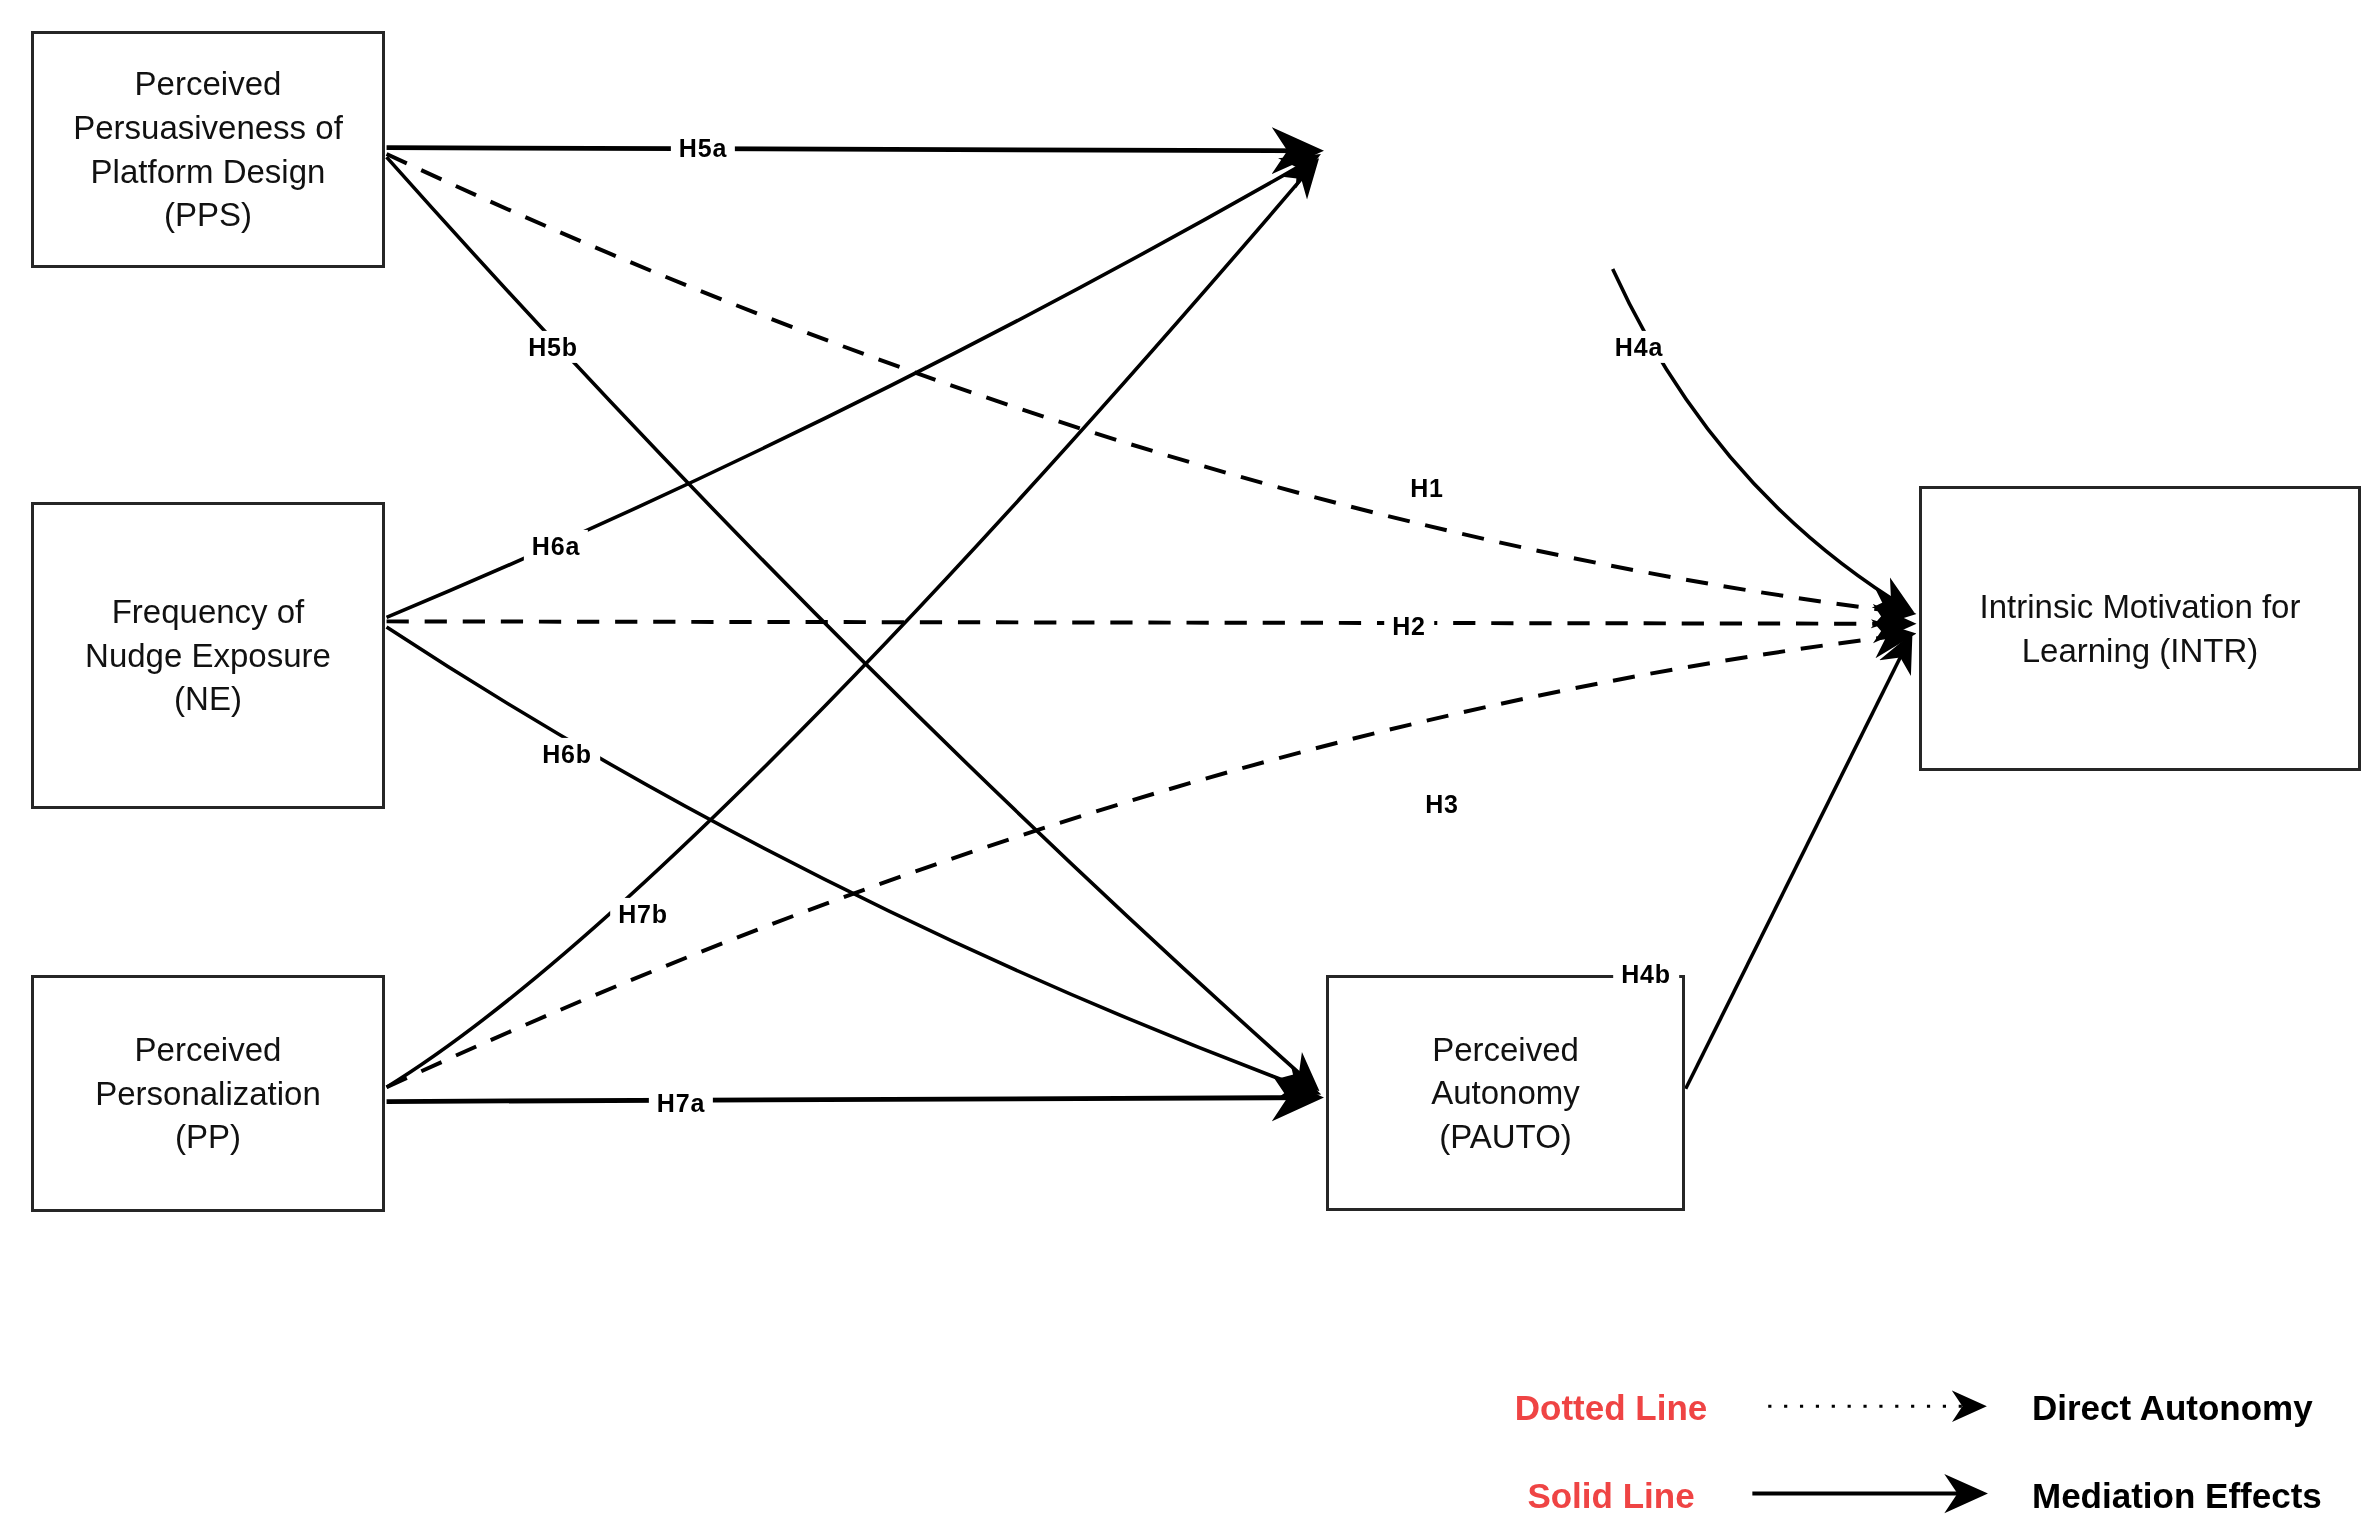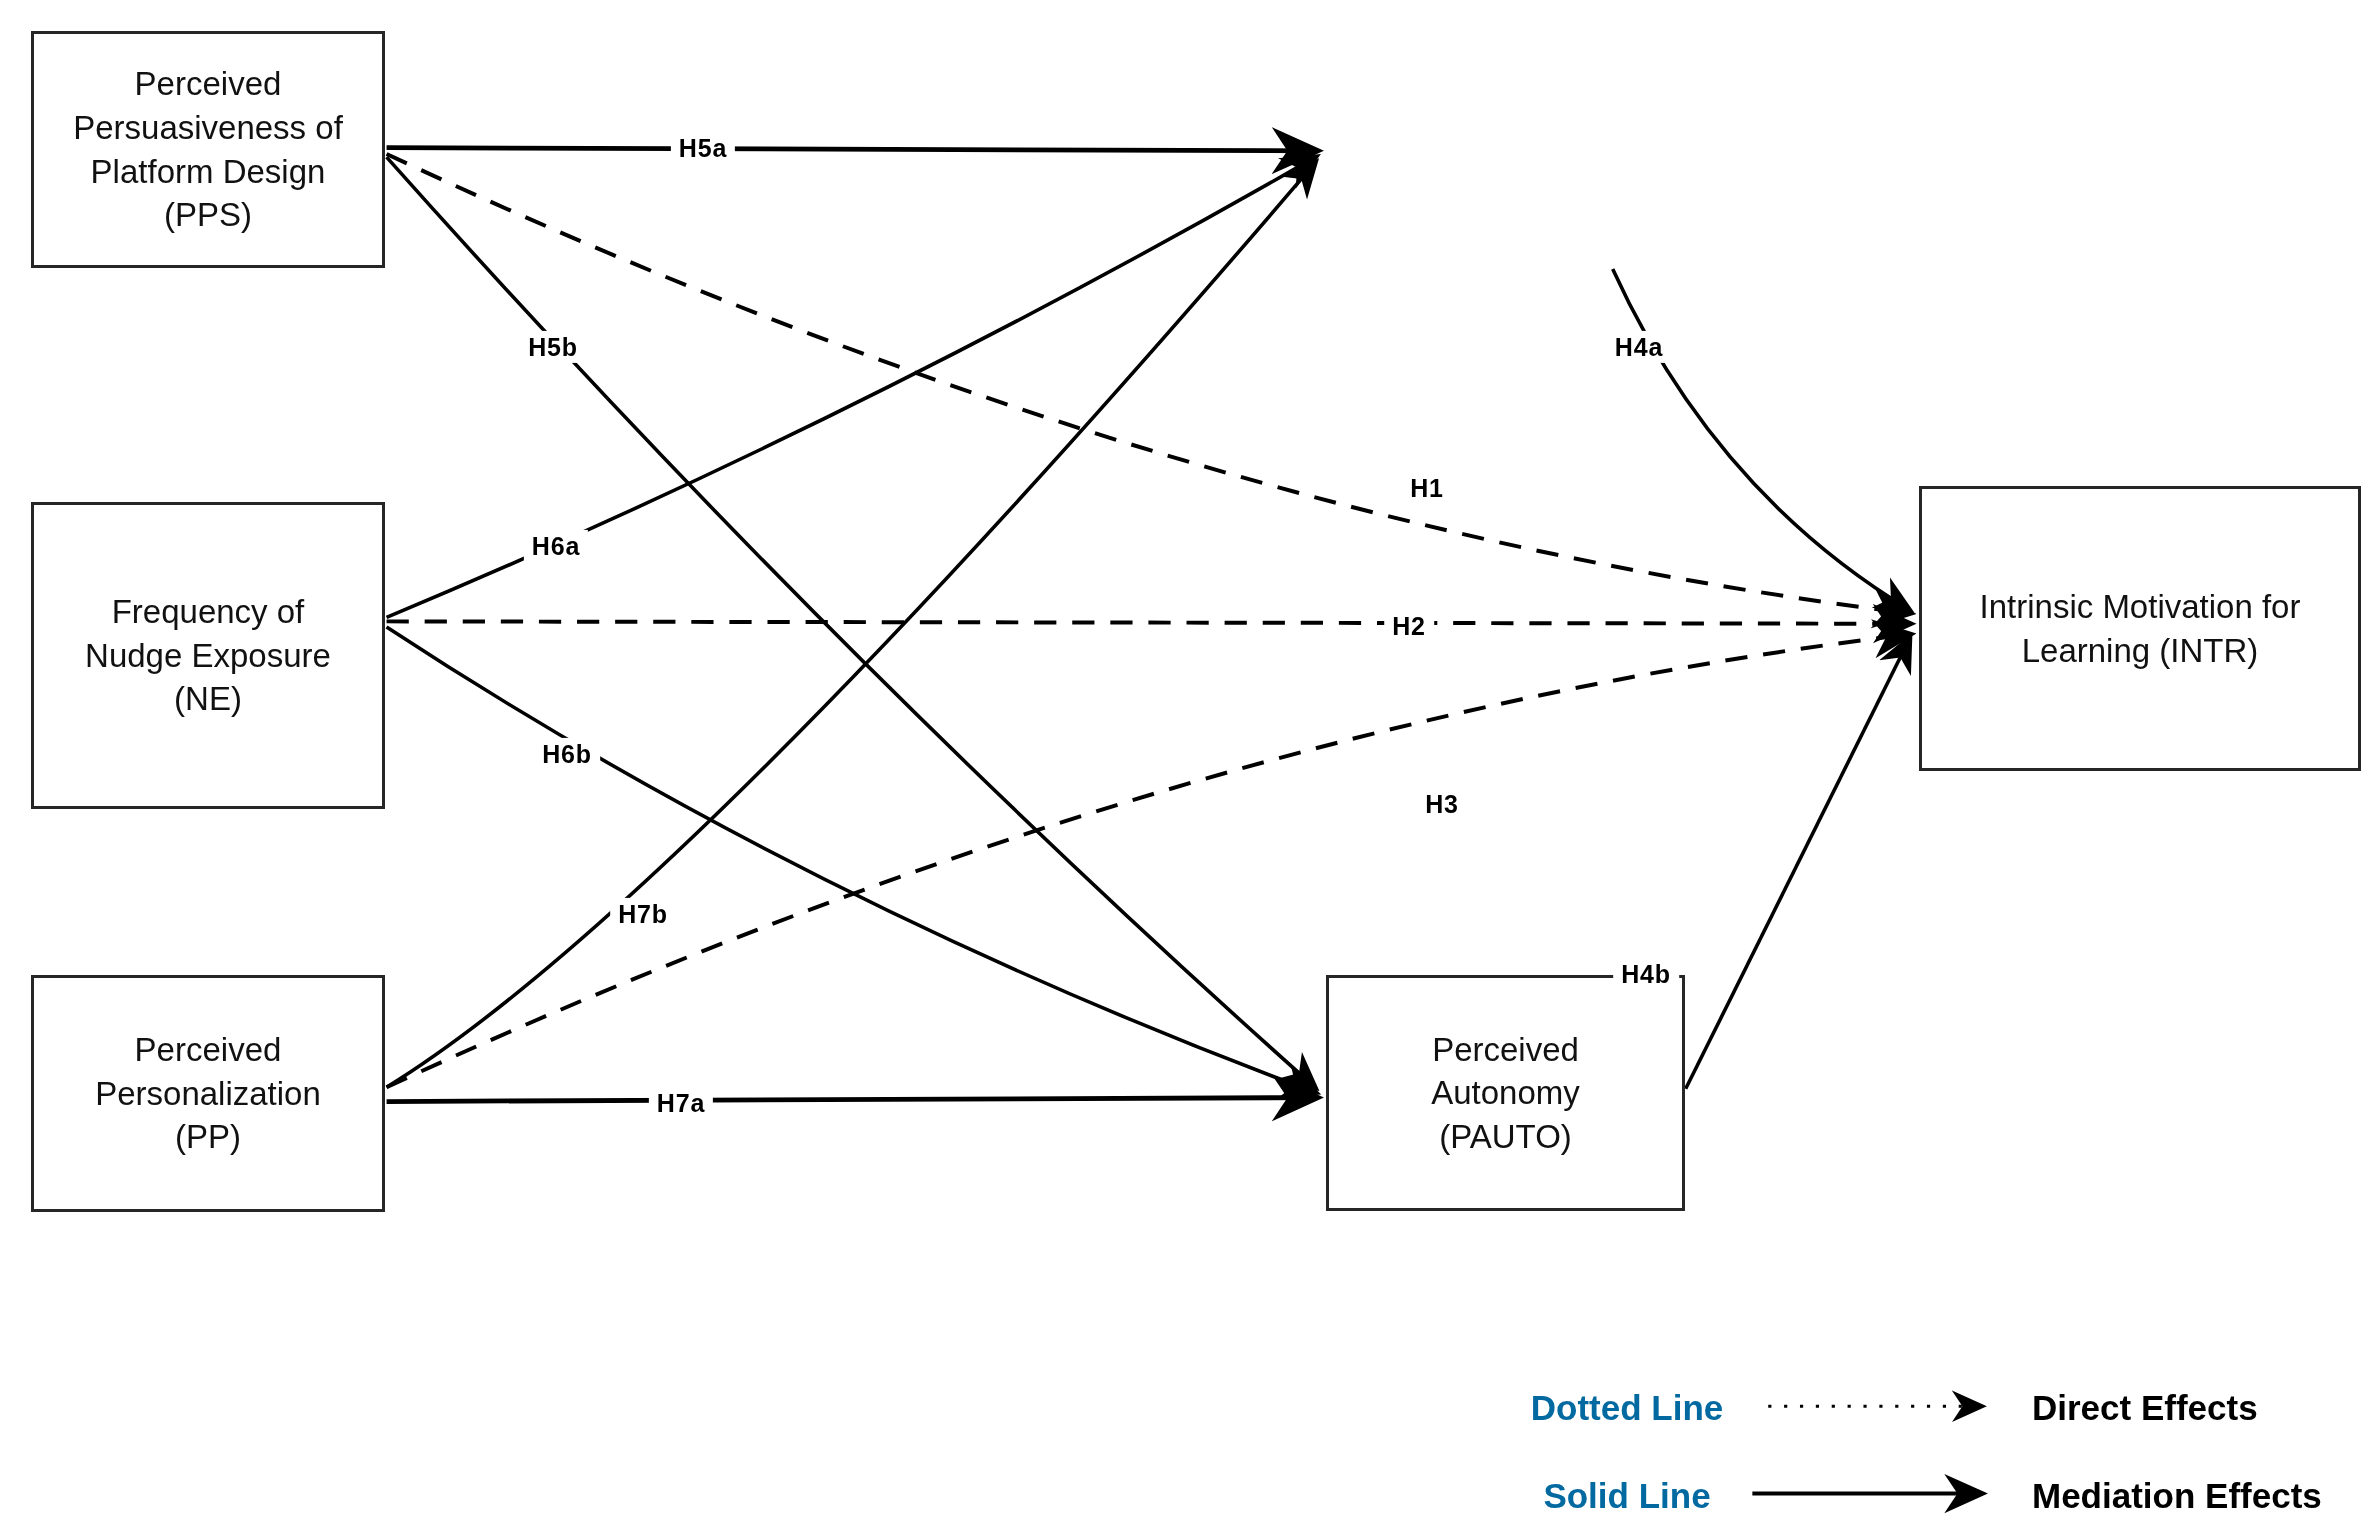--- a/index.html
+++ b/index.html
@@ -53,7 +53,7 @@
 
   .legend-key{
     position:absolute;transform:translate(-50%,-50%);
-    font-size:35px;font-weight:bold;color:#0369a1;z-index:3;white-space:nowrap;margin-left:16px;
+    font-size:35px;font-weight:bold;color:#ef4444;z-index:3;white-space:nowrap;
   }
   .legend-meaning{
     position:absolute;transform:translateY(-50%);

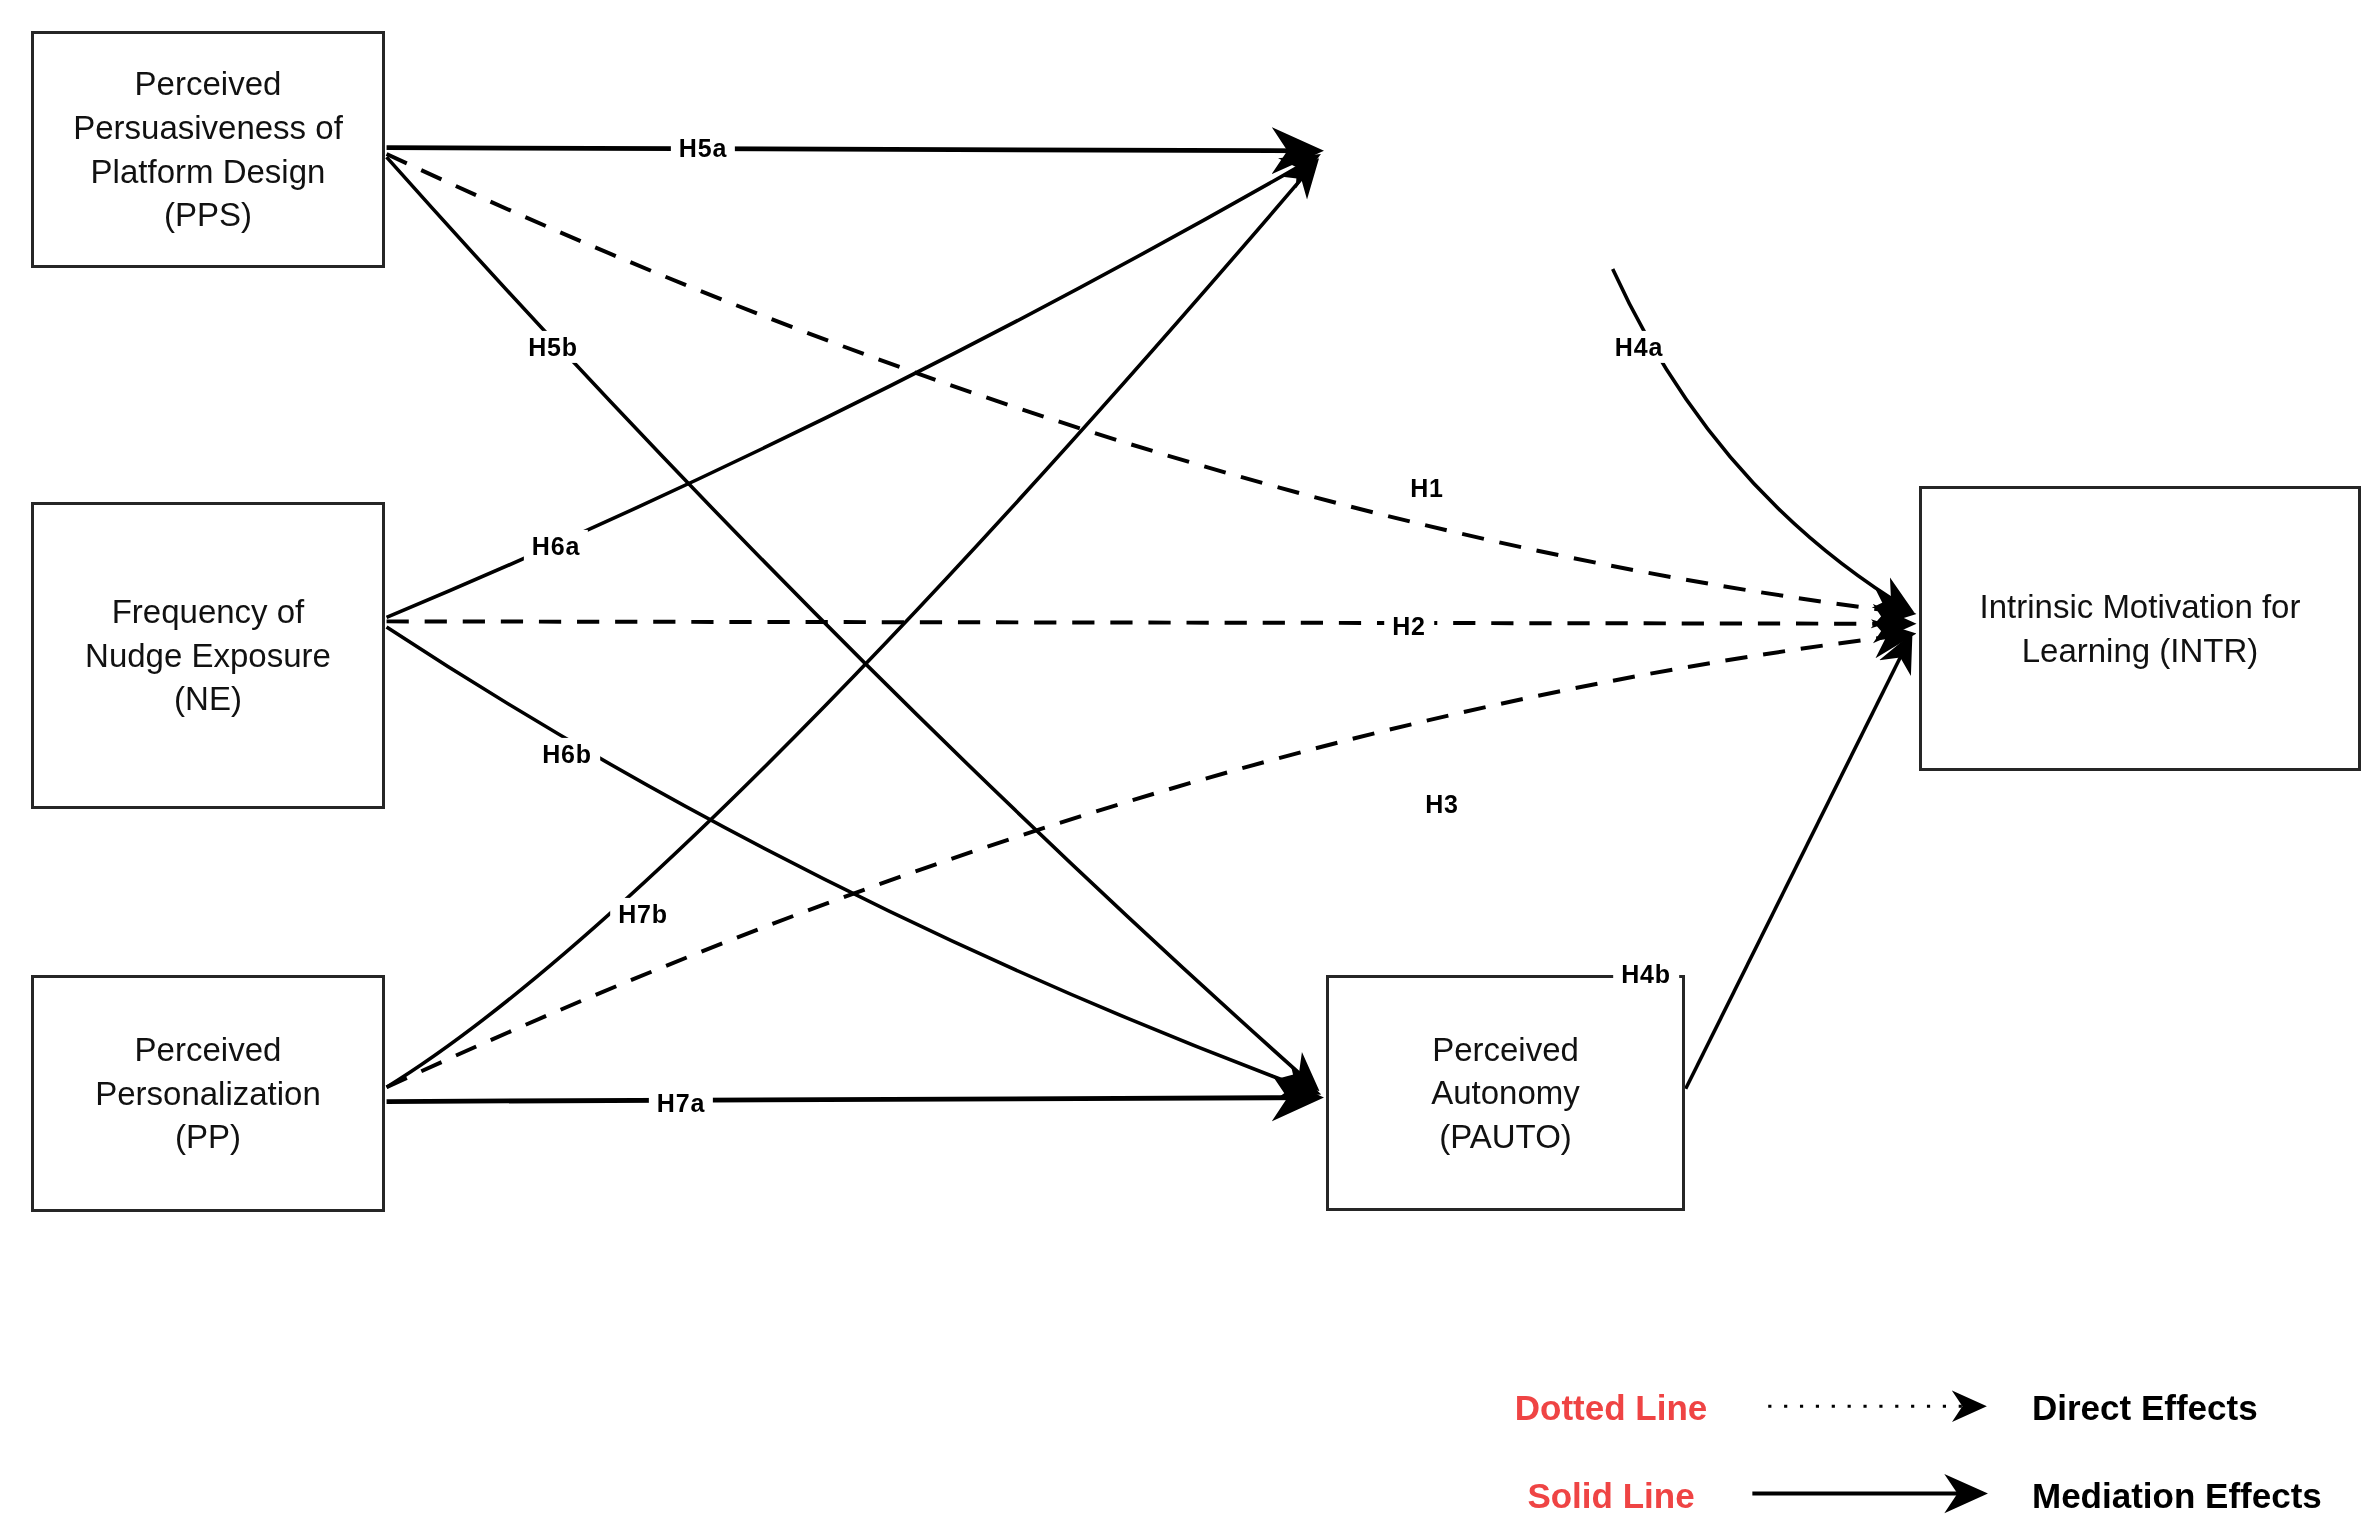--- a/index.html
+++ b/index.html
@@ -122,7 +122,7 @@
   <div class="edge-label" id="lbl-h4b">H4b</div>
 
   <div class="legend-key" id="legend-key-dotted">Dotted Line</div>
-  <div class="legend-meaning" id="legend-meaning-dotted">Direct Effects</div>
+  <div class="legend-meaning" id="legend-meaning-dotted">Direct Autonomy</div>
   <div class="legend-key" id="legend-key-solid">Solid Line</div>
   <div class="legend-meaning" id="legend-meaning-solid">Mediation Effects</div>
 

